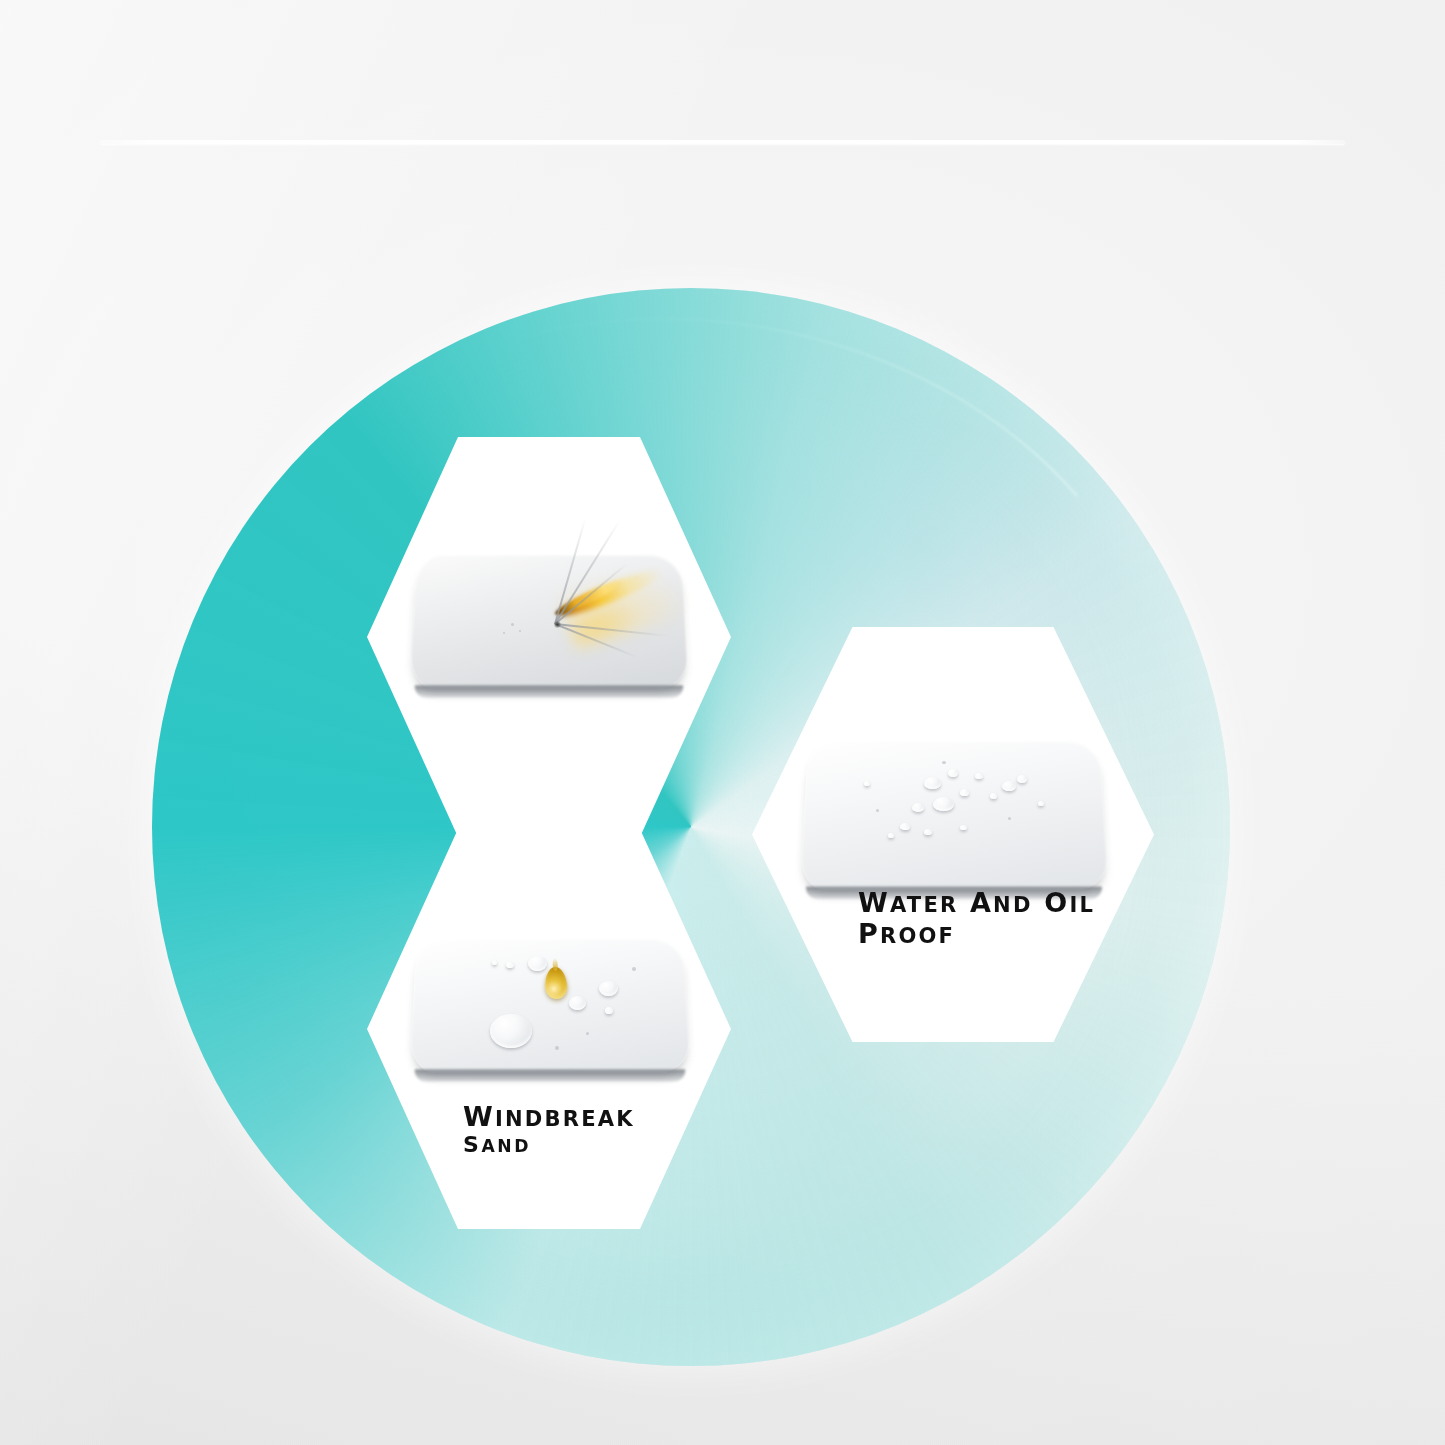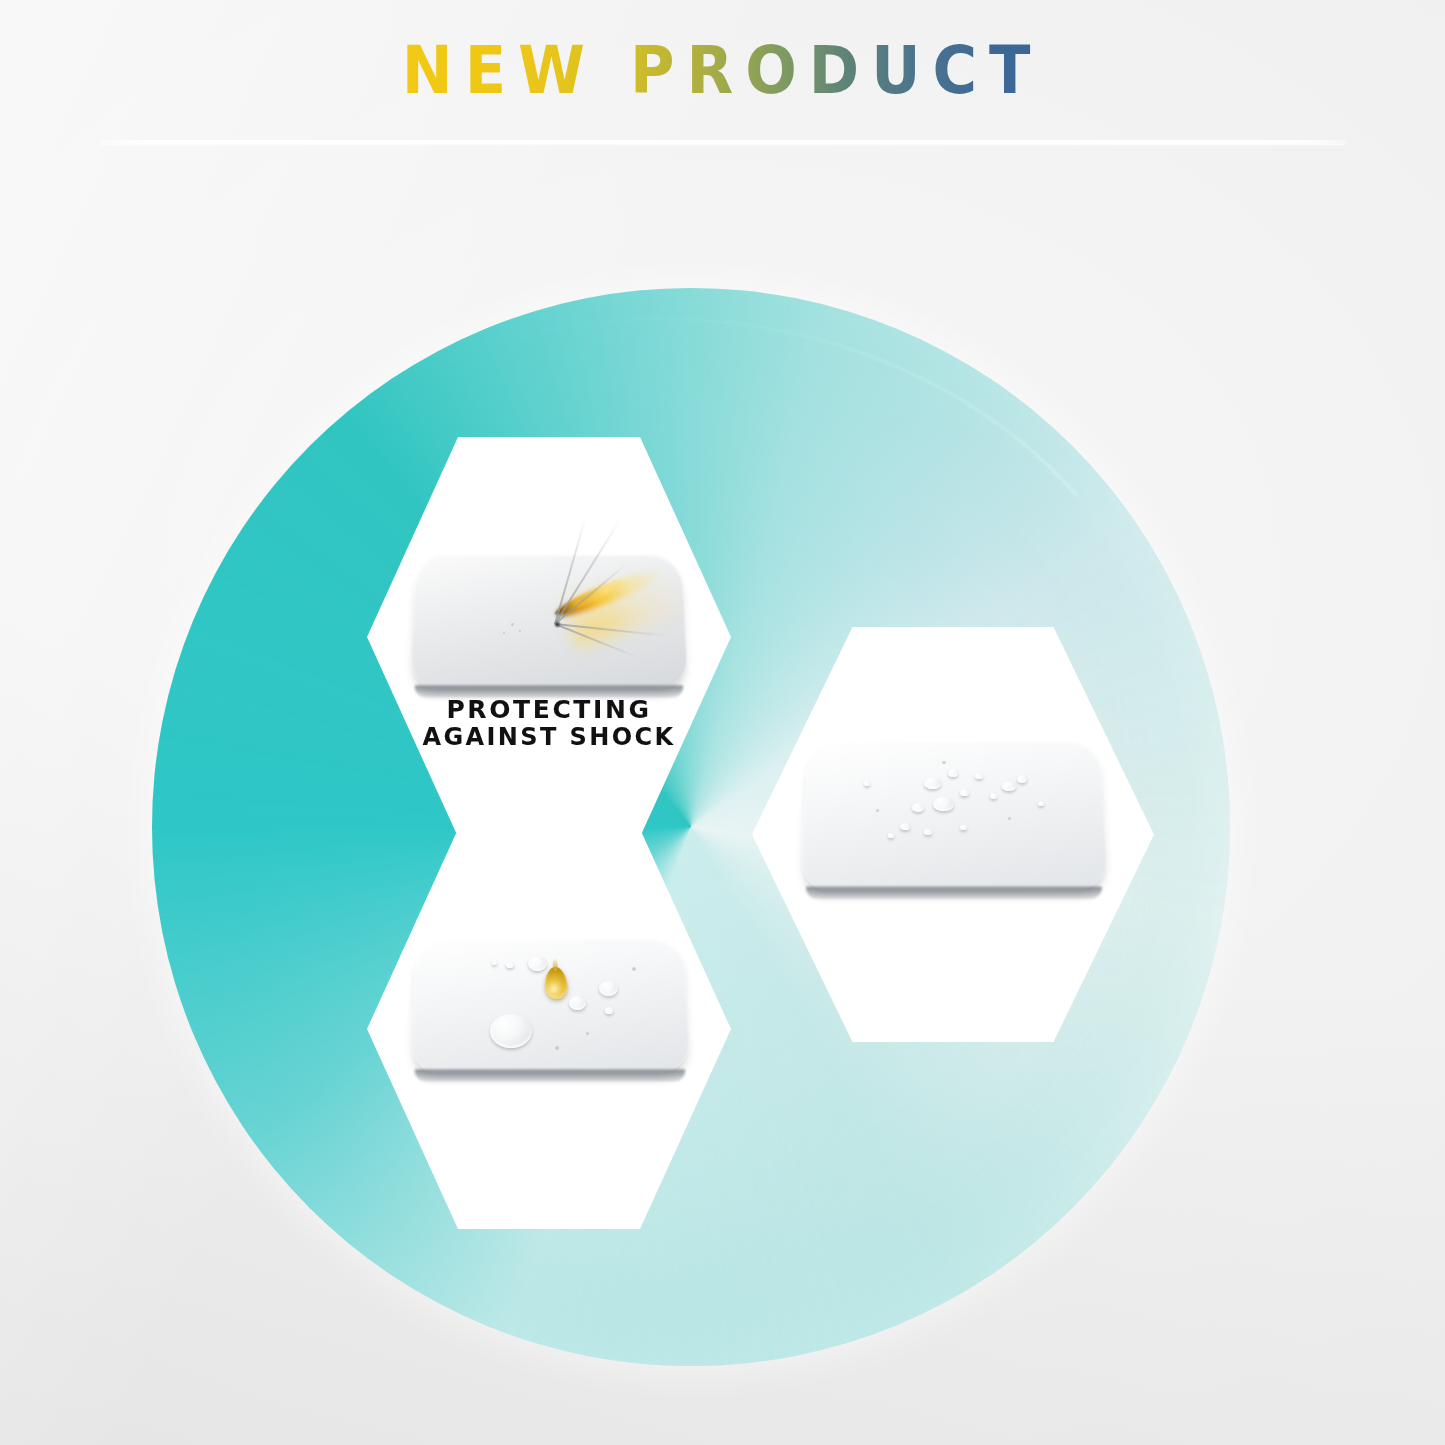--- a/index.html
+++ b/index.html
@@ -342,9 +342,6 @@
 
   <div class="bg-sheen"></div>
 
-  <div class="title-wrap">
-    <div class="main-title">NEW PRODUCT</div>
-  </div>
 
   <div class="divider"></div>
 

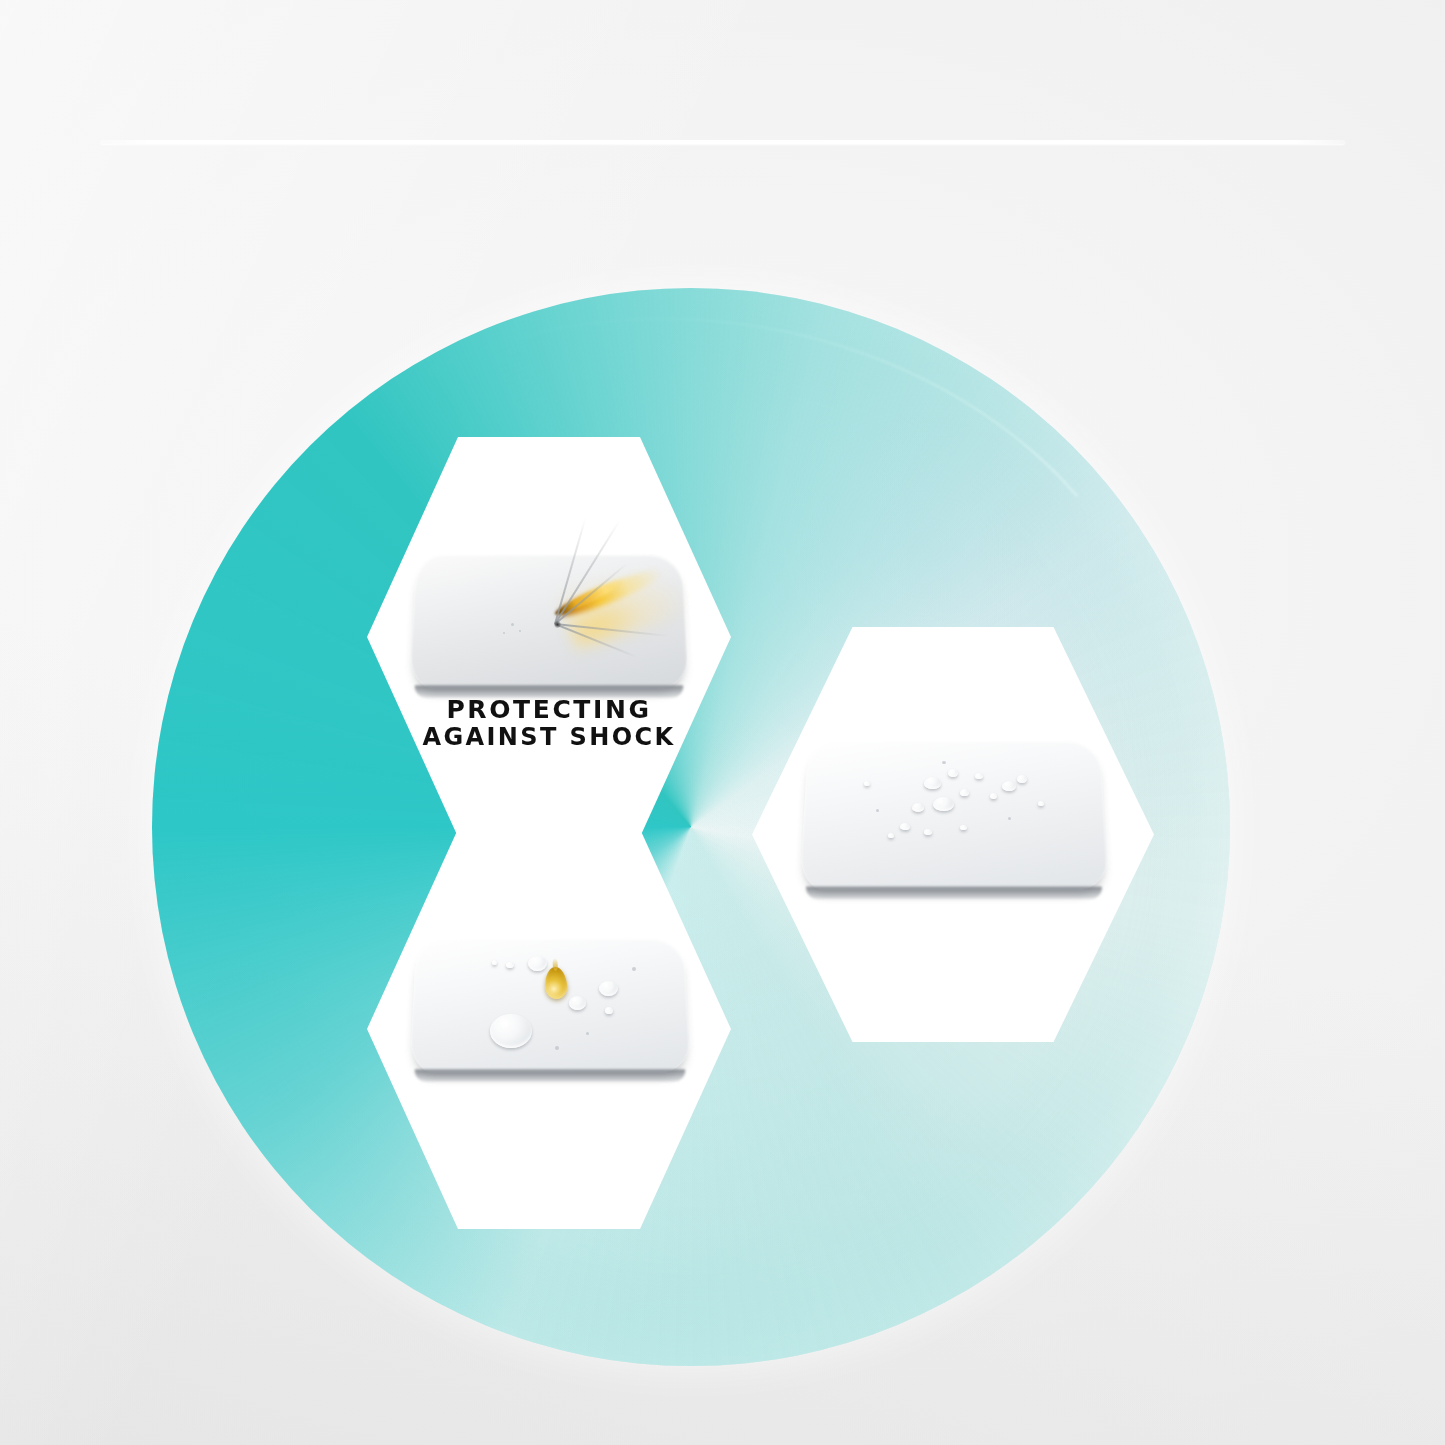--- a/index.html
+++ b/index.html
@@ -373,10 +373,6 @@
         <div class="speck" style="left:33%;top:57%;width:2px;height:2px;"></div>
       </div>
 
-      <div class="hex-label" id="label-shock">
-        <span class="row lg">PROTECTING</span>
-        <span class="row sm">AGAINST SHOCK</span>
-      </div>
 
     </div>
   </div>

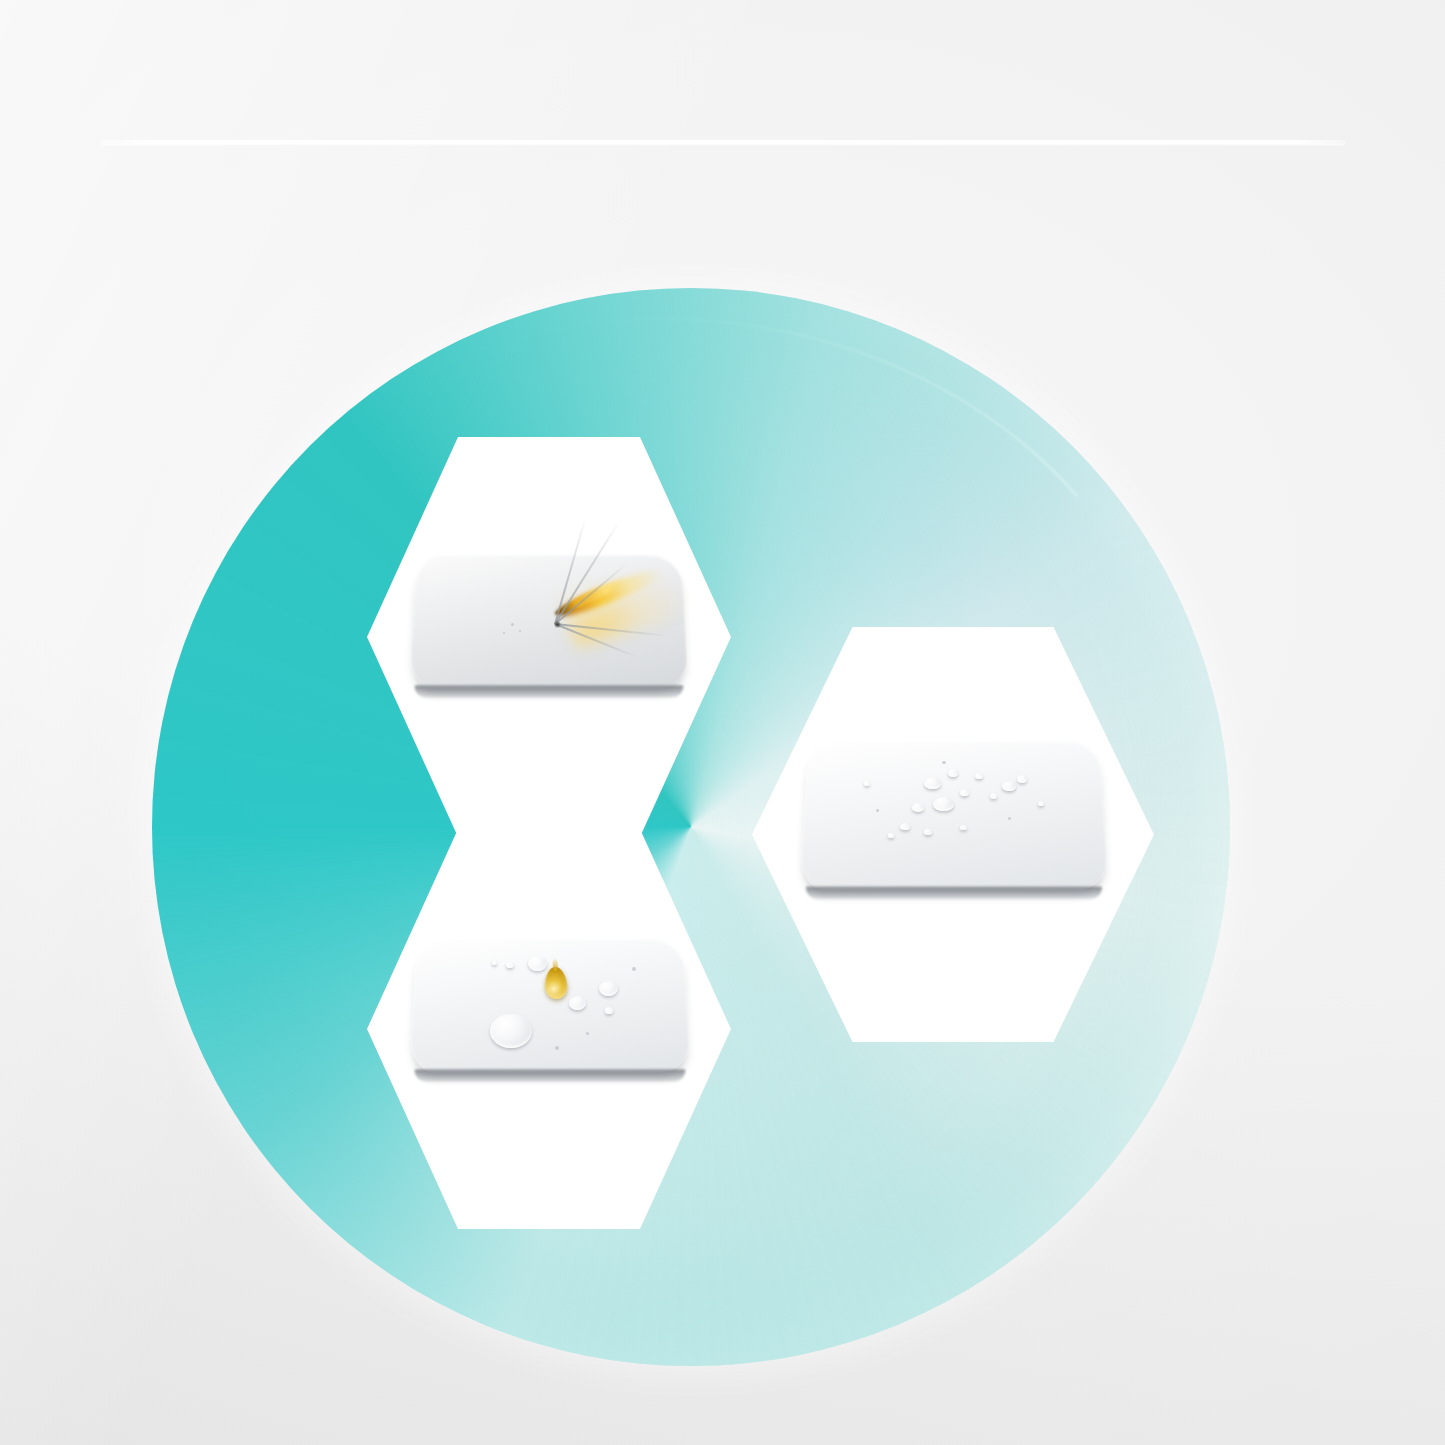--- a/index.html
+++ b/index.html
@@ -403,6 +403,10 @@
         <div class="speck" style="left:68%;top:52%;width:3px;height:3px;"></div>
       </div>
 
+      <div class="hex-label" id="label-water">
+        <span class="row lg"><span>W</span><span style="font-size: 0.78em;">ATER</span> <span>A</span><span style="font-size: 0.78em;">ND</span> <span>O</span><span style="font-size: 0.78em;">IL</span></span>
+        <span class="row lg"><span>P</span><span style="font-size: 0.78em;">ROOF</span></span>
+      </div>
 
     </div>
   </div>

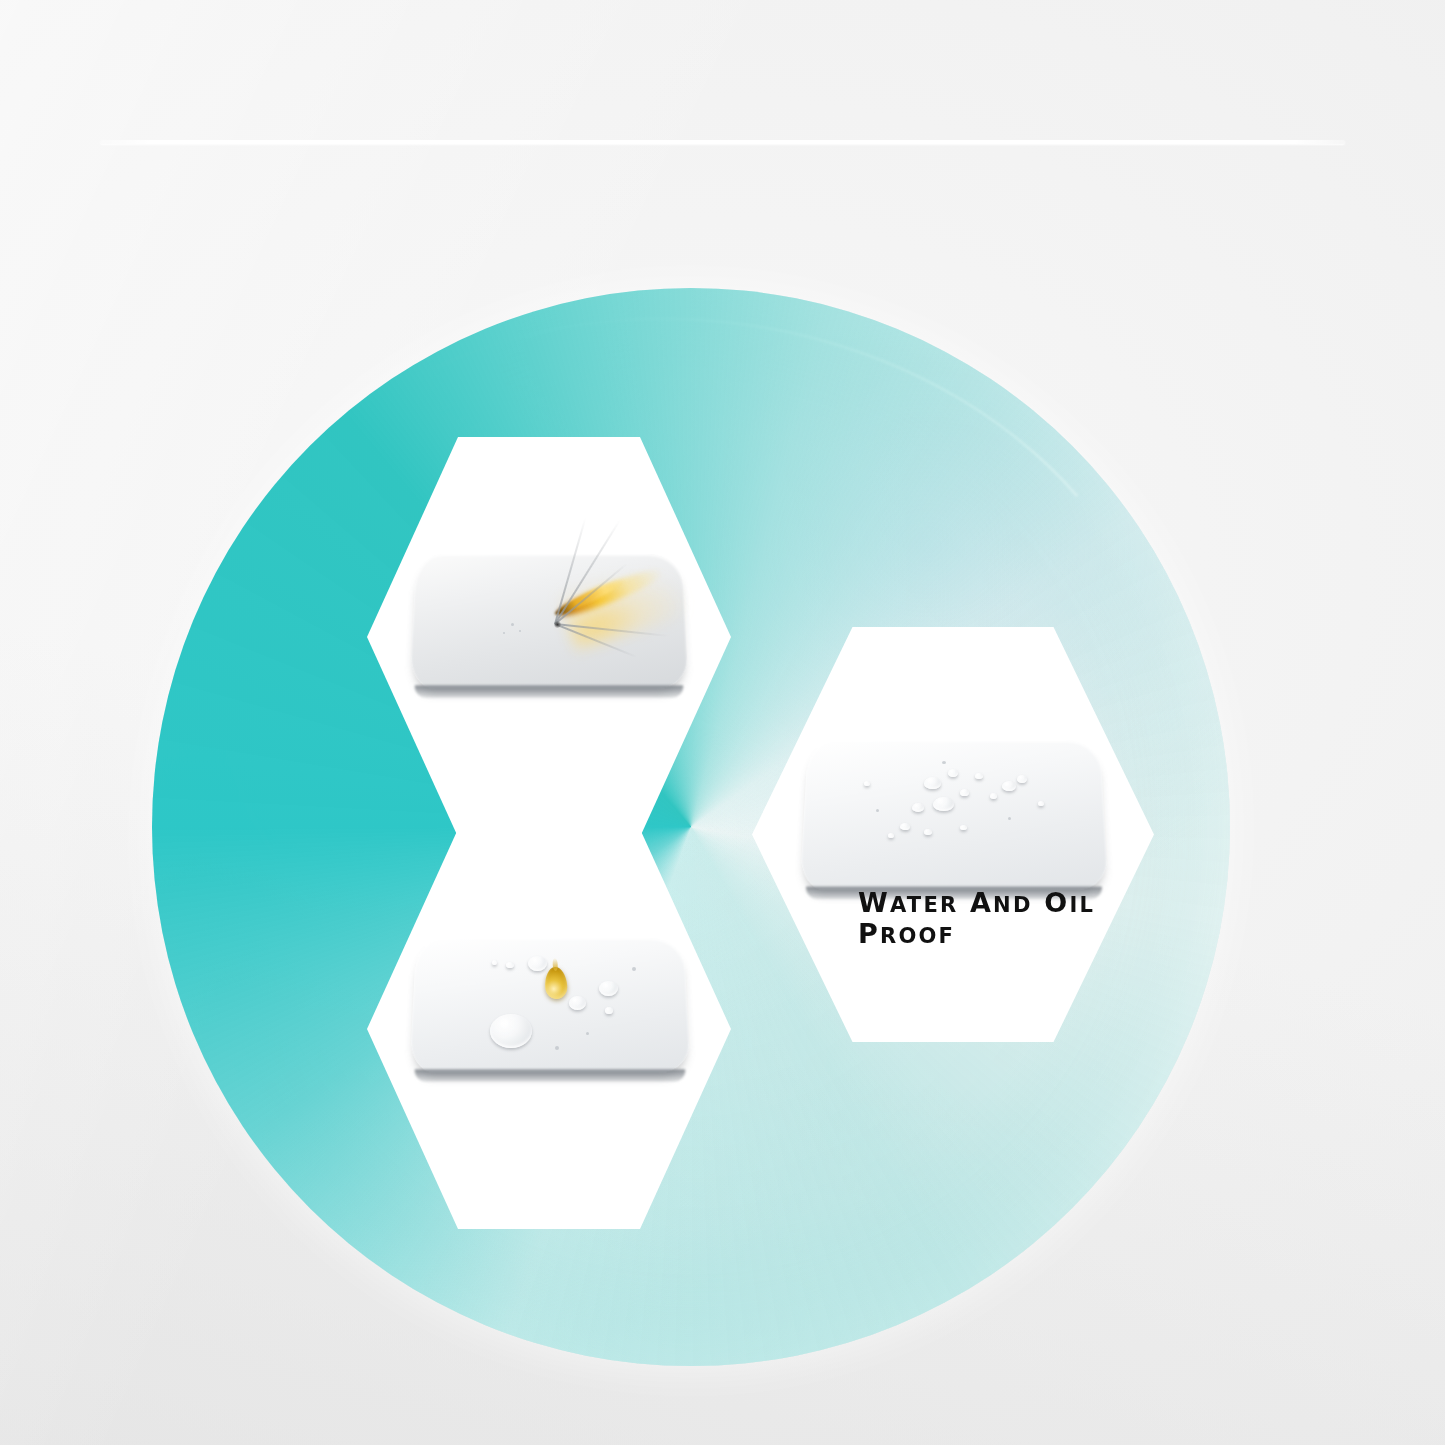--- a/index.html
+++ b/index.html
@@ -431,6 +431,10 @@
         <div class="oil-drop" style="left:48%;top:30%;"></div>
       </div>
 
+      <div class="hex-label" id="label-wind">
+        <span class="row lg"><span>W</span><span style="font-size: 0.78em;">INDBREAK</span></span>
+        <span class="row sm"><span>S</span><span style="font-size: 0.78em;">AND</span></span>
+      </div>
 
     </div>
   </div>

